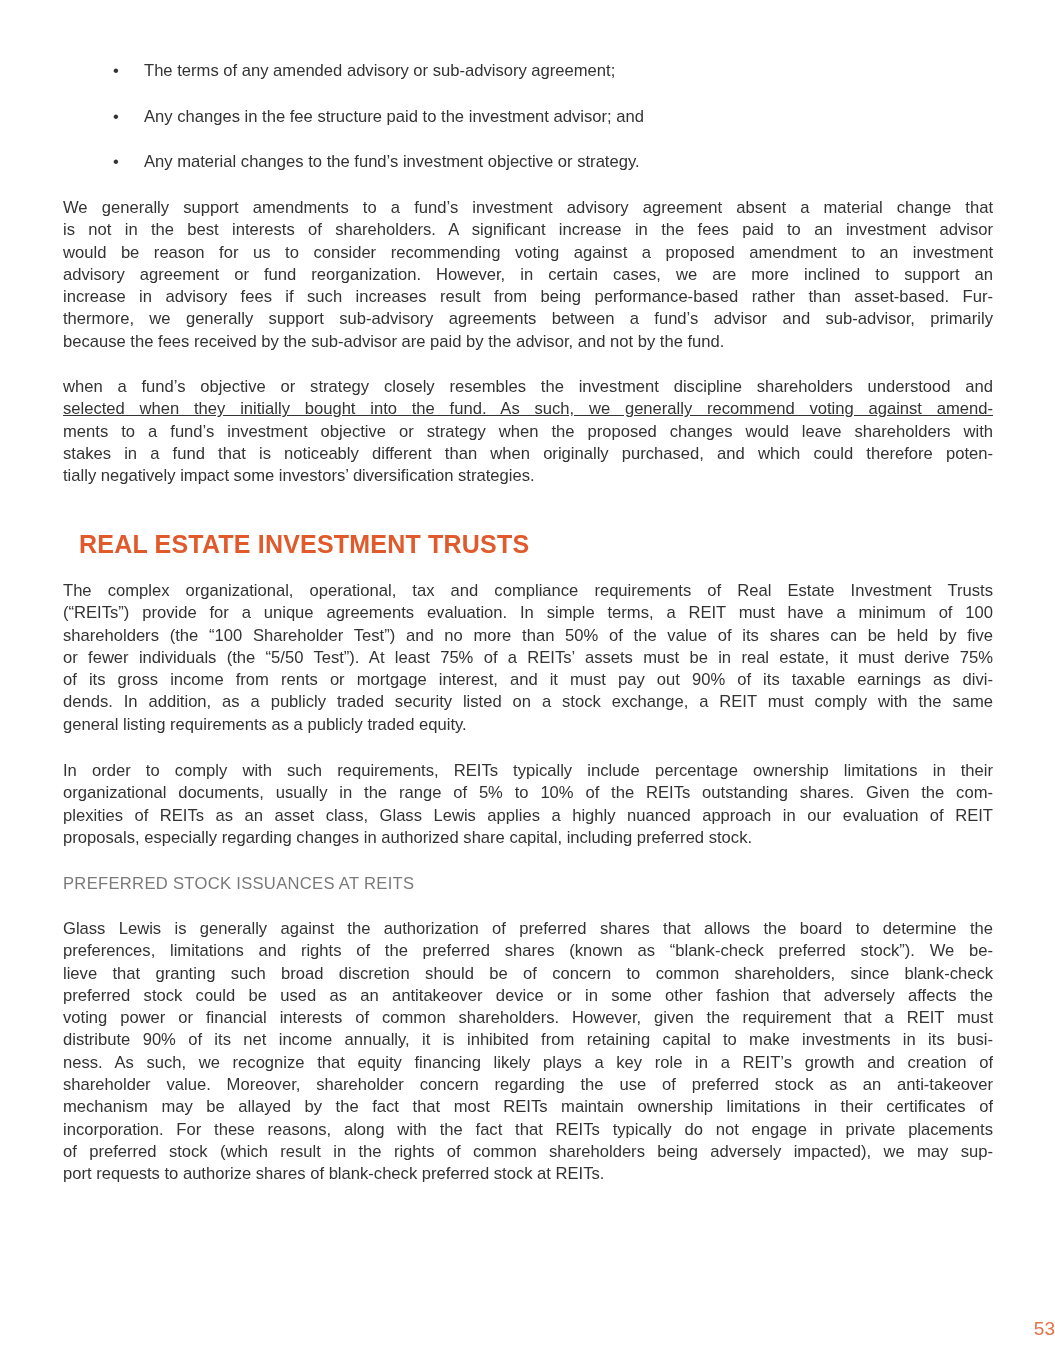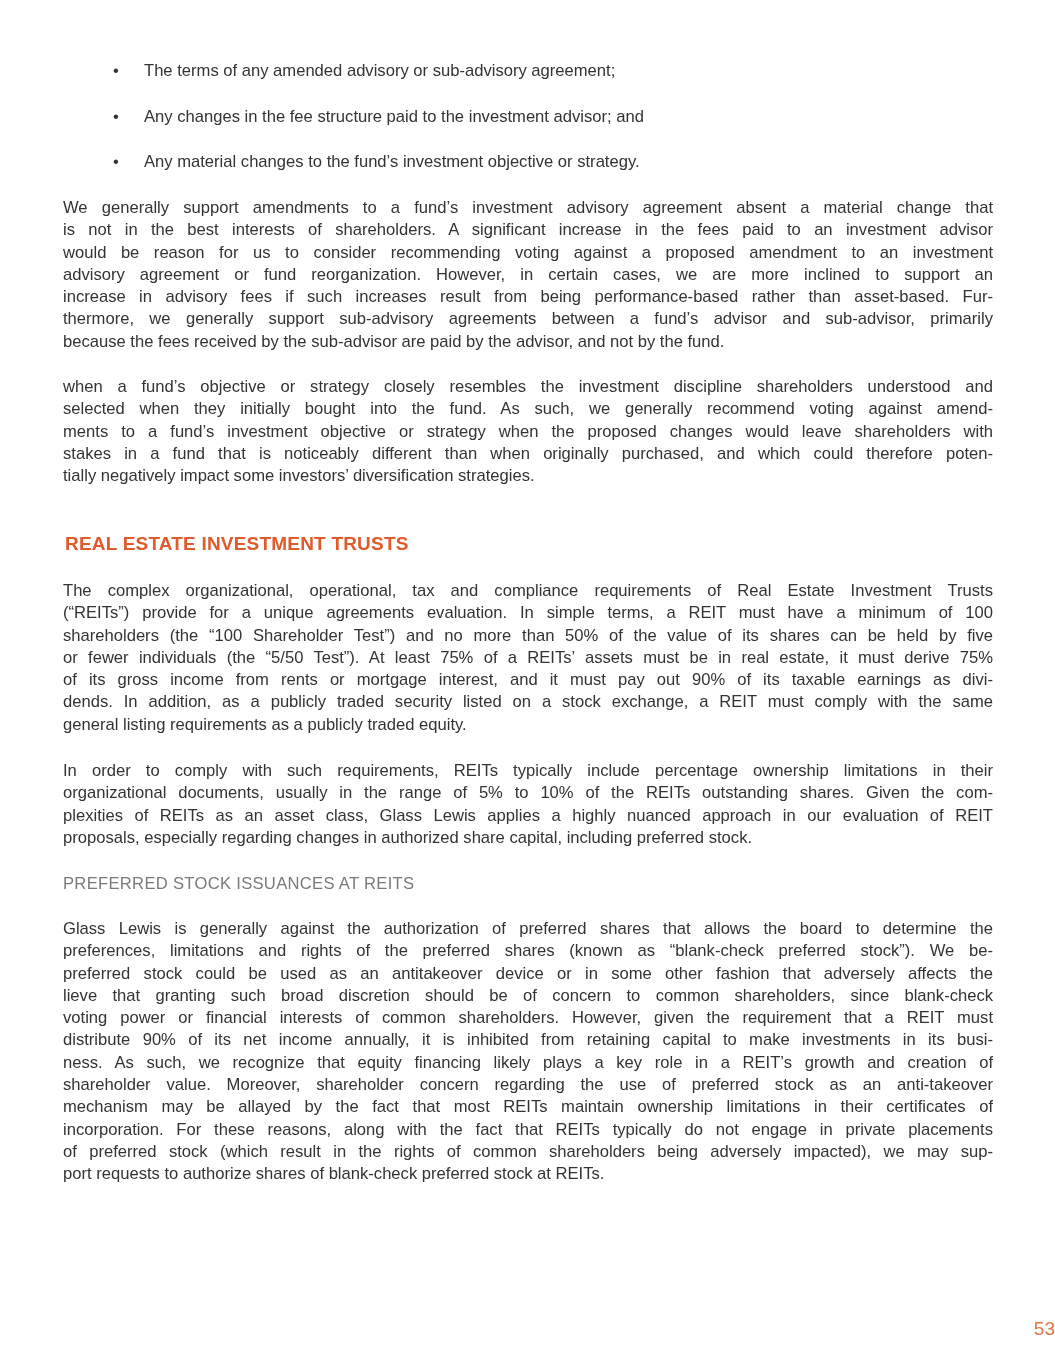--- a/index.html
+++ b/index.html
@@ -65,7 +65,7 @@
     </div>
   <div class="para" style="top:376px;">
       <span class="line" style="white-space: normal; overflow: hidden;">when a fund’s objective or strategy closely resembles the investment discipline shareholders understood and</span>
-      <span class="line" style="white-space: normal; overflow: hidden;">selected when they initially bought into the fund. As such, we generally recommend voting against amend-</span>
+      <span class="line" style="white-space: normal; overflow: hidden; text-decoration: underline;">selected when they initially bought into the fund. As such, we generally recommend voting against amend-</span>
       <span class="line" style="white-space: normal; overflow: hidden;">ments to a fund’s investment objective or strategy when the proposed changes would leave shareholders with</span>
       <span class="line" style="white-space: normal; overflow: hidden;">stakes in a fund that is noticeably different than when originally purchased, and which could therefore poten-</span>
       <span class="line last" style="white-space: normal; overflow: hidden;">tially negatively impact some investors’ diversification strategies.</span>

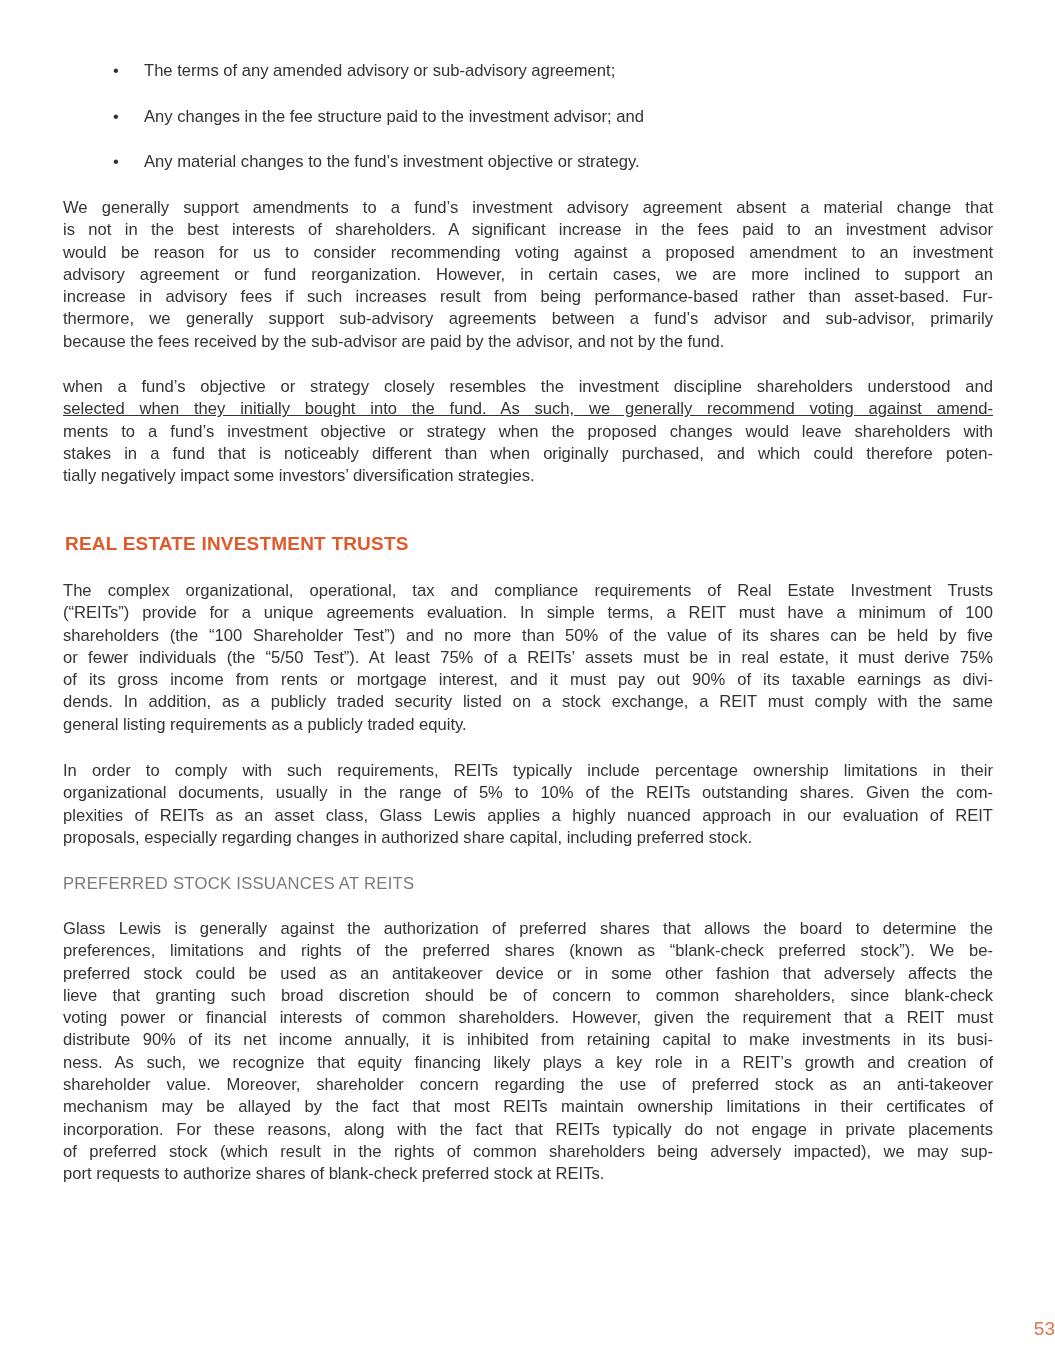--- a/index.html
+++ b/index.html
@@ -21,8 +21,8 @@
     }
     .line.last { text-align-last: left; }
     .h2 {
-      position: absolute; left: 2px; top: 532px;
-      font-size: 19px; font-weight: bold; letter-spacing: 0.2px;
+      position: absolute; left: 16px; top: 532px;
+      font-size: 25px; font-weight: bold; letter-spacing: 0.2px;
       line-height: 24px;
     }
     .h3 {

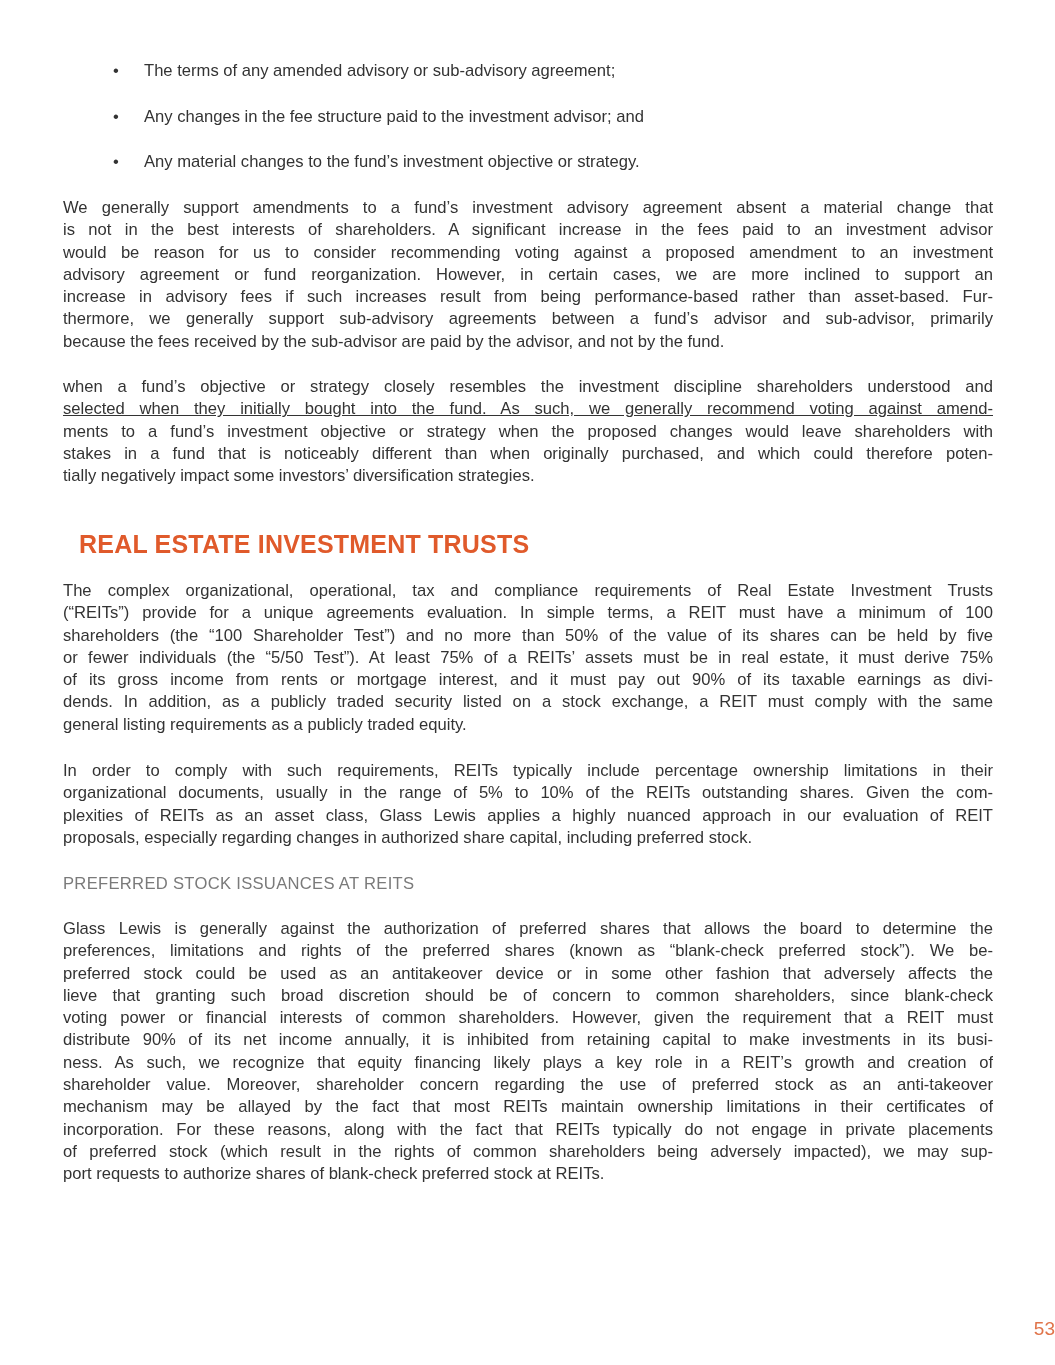--- a/index.html
+++ b/index.html
@@ -94,8 +94,8 @@
   <div class="para" style="top:918px;">
       <span class="line" style="white-space: normal; overflow: hidden;">Glass Lewis is generally against the authorization of preferred shares that allows the board to determine the</span>
       <span class="line" style="white-space: normal; overflow: hidden;">preferences, limitations and rights of the preferred shares (known as “blank-check preferred stock”). We be-</span>
+      <span class="line" style="white-space: normal; overflow: hidden;">lieve that granting such broad discretion should be of concern to common shareholders, since blank-check</span>
       <span class="line" style="white-space: normal; overflow: hidden;">preferred stock could be used as an antitakeover device or in some other fashion that adversely affects the</span>
-      <span class="line" style="white-space: normal; overflow: hidden;">lieve that granting such broad discretion should be of concern to common shareholders, since blank-check</span>
       <span class="line" style="white-space: normal; overflow: hidden;">voting power or financial interests of common shareholders. However, given the requirement that a REIT must</span>
       <span class="line" style="white-space: normal; overflow: hidden;">distribute 90% of its net income annually, it is inhibited from retaining capital to make investments in its busi-</span>
       <span class="line" style="white-space: normal; overflow: hidden;">ness. As such, we recognize that equity financing likely plays a key role in a REIT’s growth and creation of</span>

